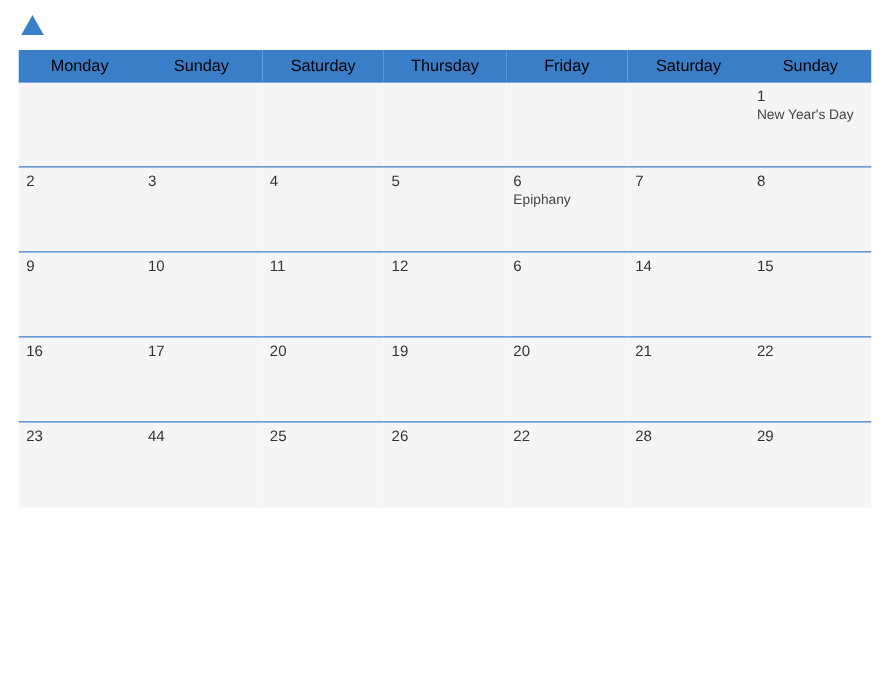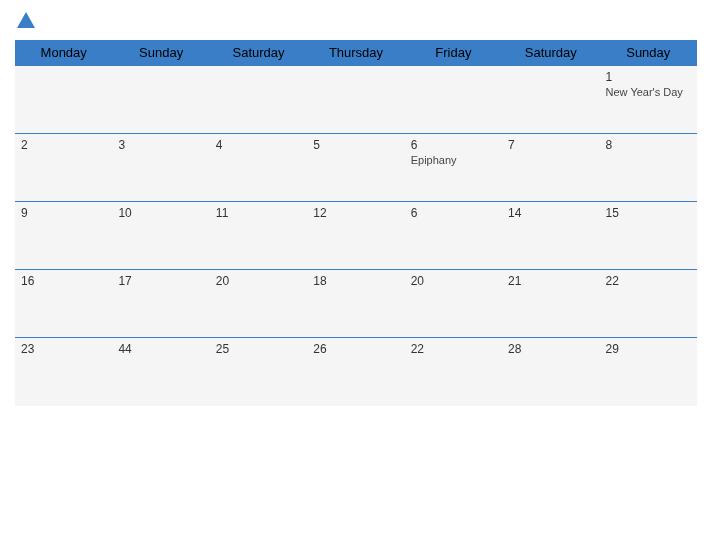--- a/index.html
+++ b/index.html
@@ -201,7 +201,7 @@
             <span class="day-num">20</span>
           </td>
           <td>
-            <span class="day-num">18</span>
+            <span class="day-num">19</span>
           </td>
           <td>
             <span class="day-num">20</span>

